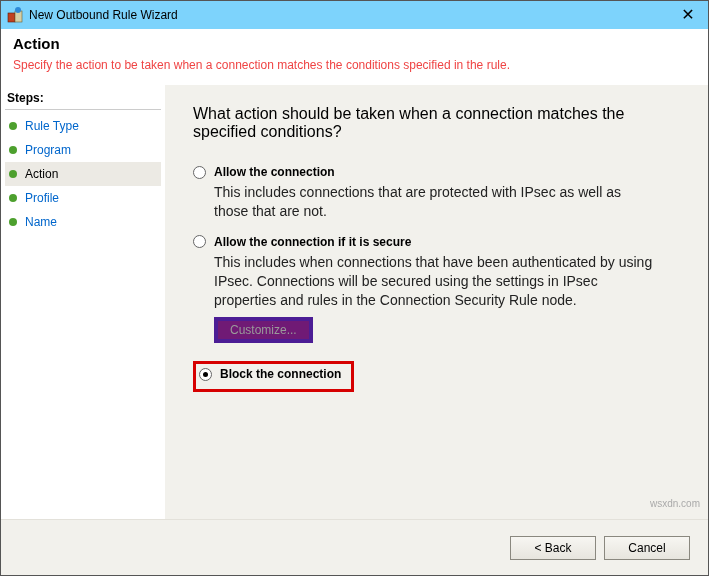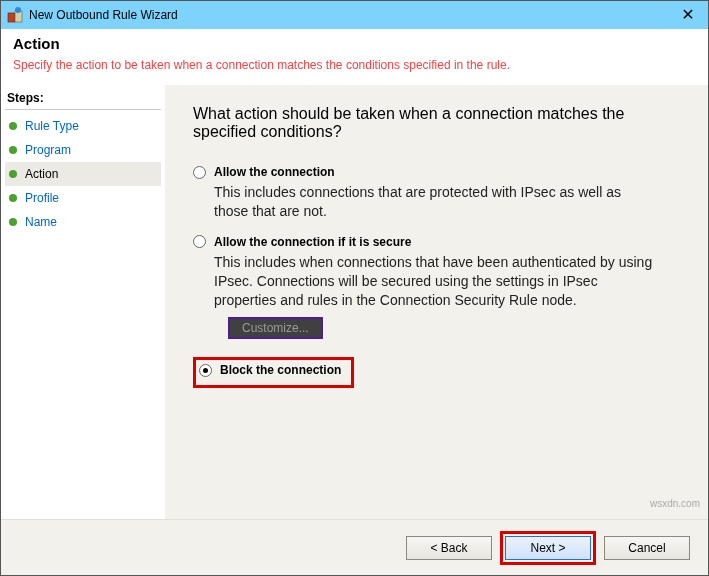--- a/index.html
+++ b/index.html
@@ -129,13 +129,13 @@
     max-width: 440px;
   }
   .customize {
-    margin: 8px 0 0 35px;
+    margin: 8px 0 0 21px;
     display: inline-block;
     padding: 2px 12px;
     font-size: 12px;
     color: #9a9a9a;
-    background: #404040;
-    border: 2px solid #4c1d95;
+    background: #701a75;
+    border: 4px solid #4c1d95;
   }
   .hglt {
     border: 3px solid #d60000;

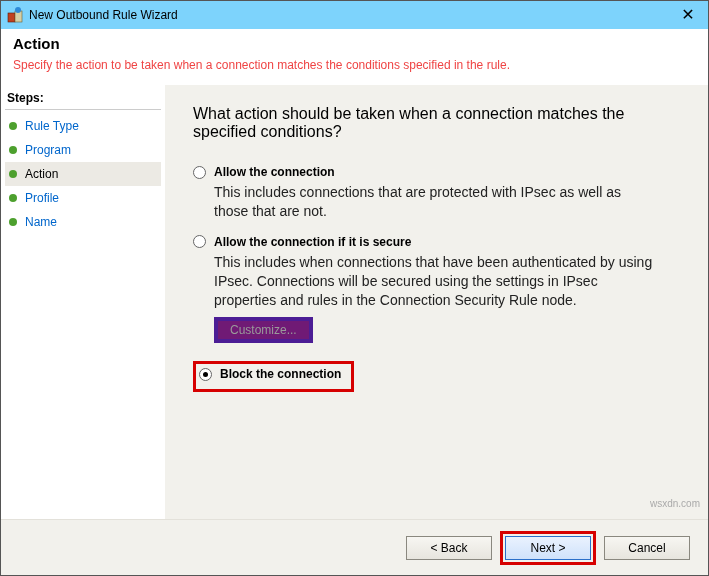--- a/index.html
+++ b/index.html
@@ -258,9 +258,6 @@
 
 <div class="footer">
   <div class="btn">&lt; Back</div>
-  <span class="hglt-btn">
-    <div class="btn primary">Next &gt;</div>
-  </span>
   <div class="btn">Cancel</div>
 </div>
 

